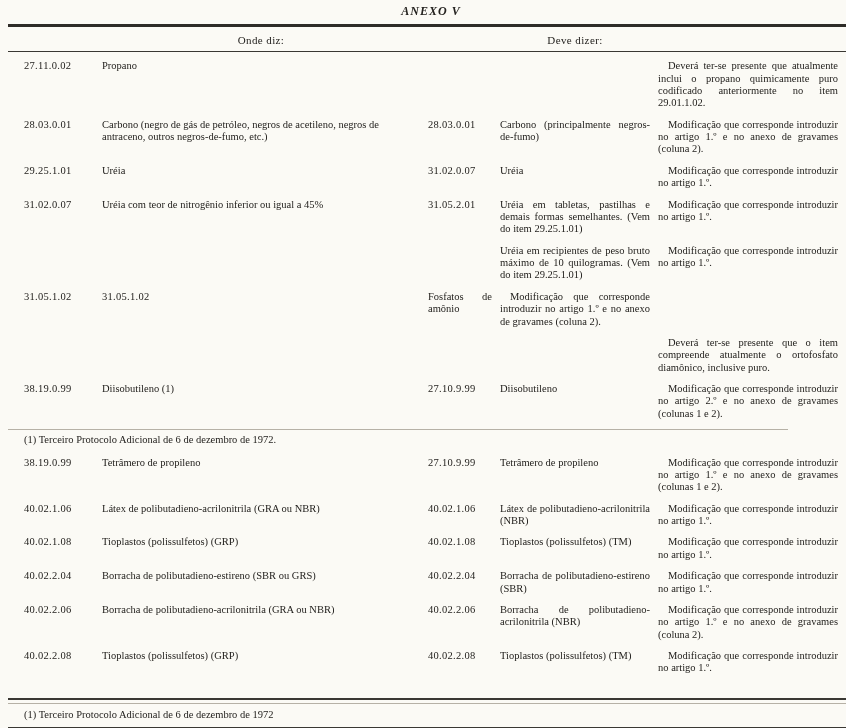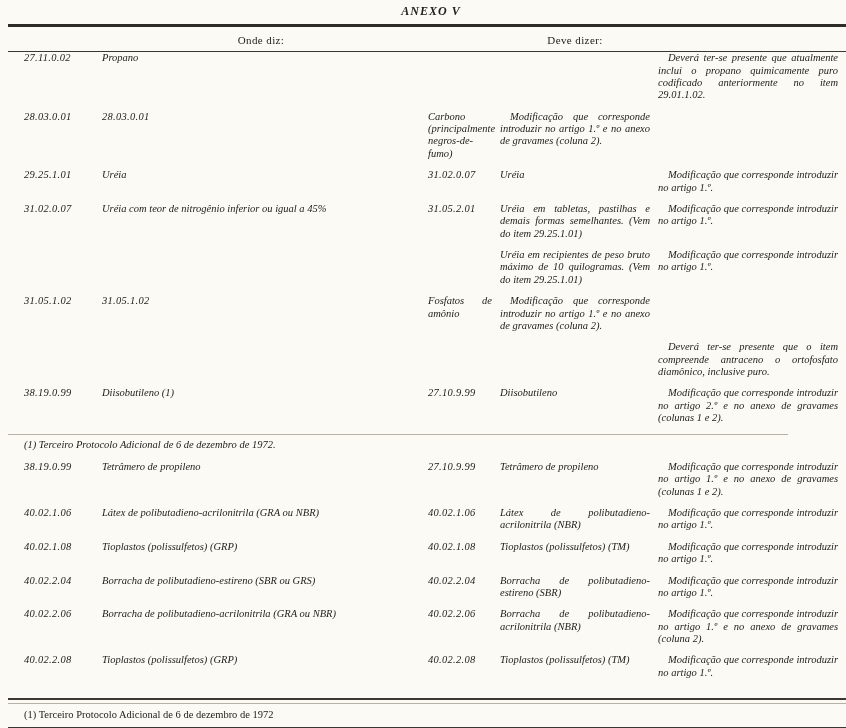--- a/index.html
+++ b/index.html
@@ -36,7 +36,7 @@
   .desc-from{text-align:left;padding-right:6px;}
   .desc-to{text-align:justify;}
   .note{text-align:justify;text-indent:10px;}
-  .body-rows{font-style:italic;}
+  .body-rows{margin-top:8px;}
   .footnote{margin:2px 0 10px 0;}
   .footnote-rule{border:0;border-top:1px solid #b6b1a6;margin:0 0 4px -16px;width:780px;}
   .bottom{position:absolute;left:24px;right:8px;bottom:0;}

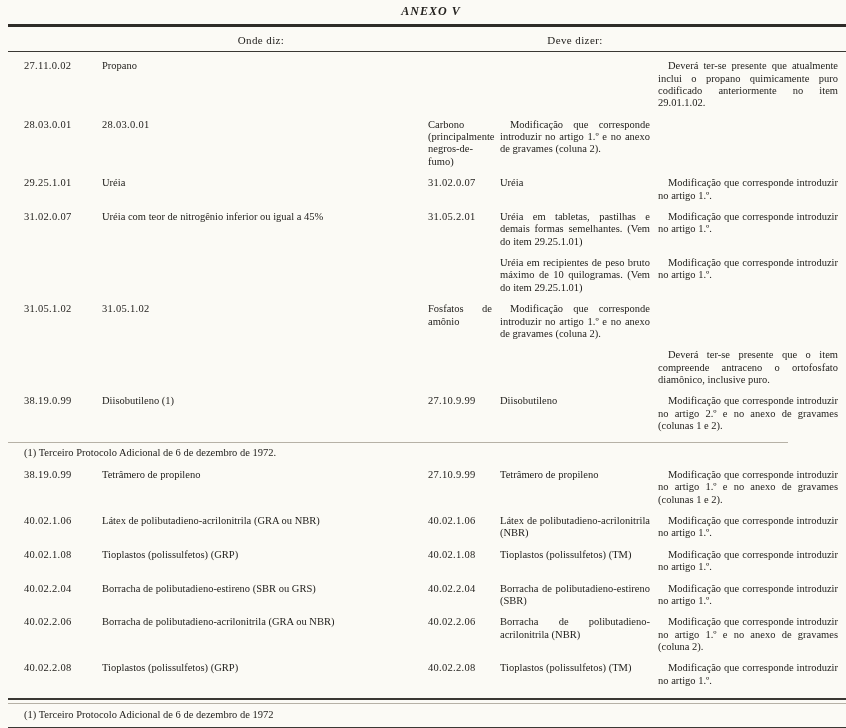--- a/index.html
+++ b/index.html
@@ -77,6 +77,7 @@
 
     <div class="grid row">
       <div class="c code">28.03.0.01</div>
+      <div class="c desc-from">Carbono (negro de gás de petróleo, negros de acetileno, negros de antraceno, outros negros-de-fumo, etc.)</div>
       <div class="c code">28.03.0.01</div>
       <div class="c desc-to">Carbono (principalmente negros-de-fumo)</div>
       <div class="c note">Modificação que corresponde introduzir no artigo 1.º e no anexo de gravames (coluna 2).</div>

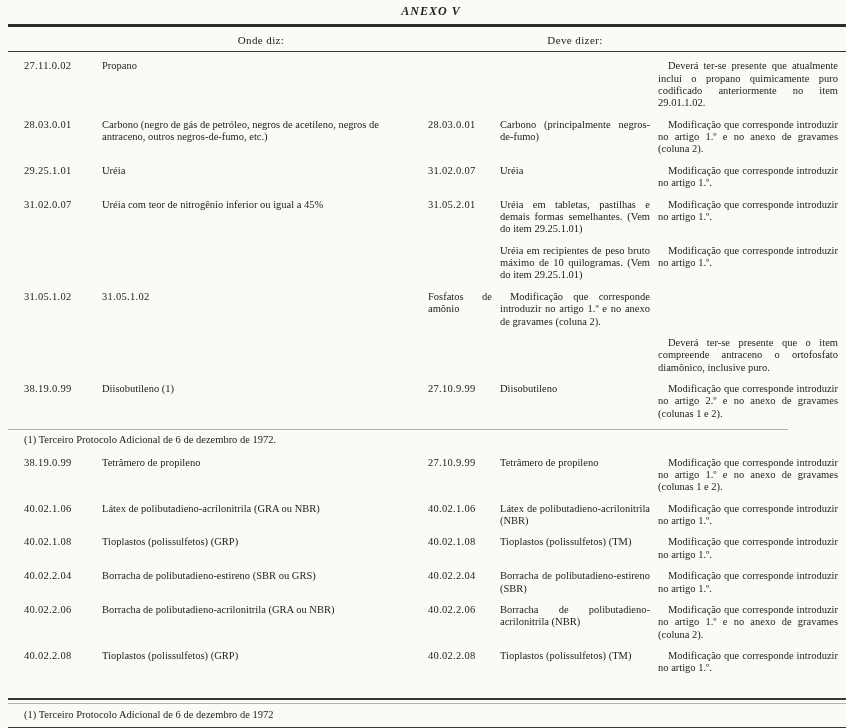--- a/index.html
+++ b/index.html
@@ -119,7 +119,7 @@
       <div class="c desc-from"></div>
       <div class="c code"></div>
       <div class="c desc-to"></div>
-      <div class="c note">Deverá ter-se presente que o item compreende antraceno o ortofosfato diamônico, inclusive puro.</div>
+      <div class="c note">Deverá ter-se presente que o item compreende atualmente o ortofosfato diamônico, inclusive puro.</div>
     </div>
 
     <div class="grid row">

